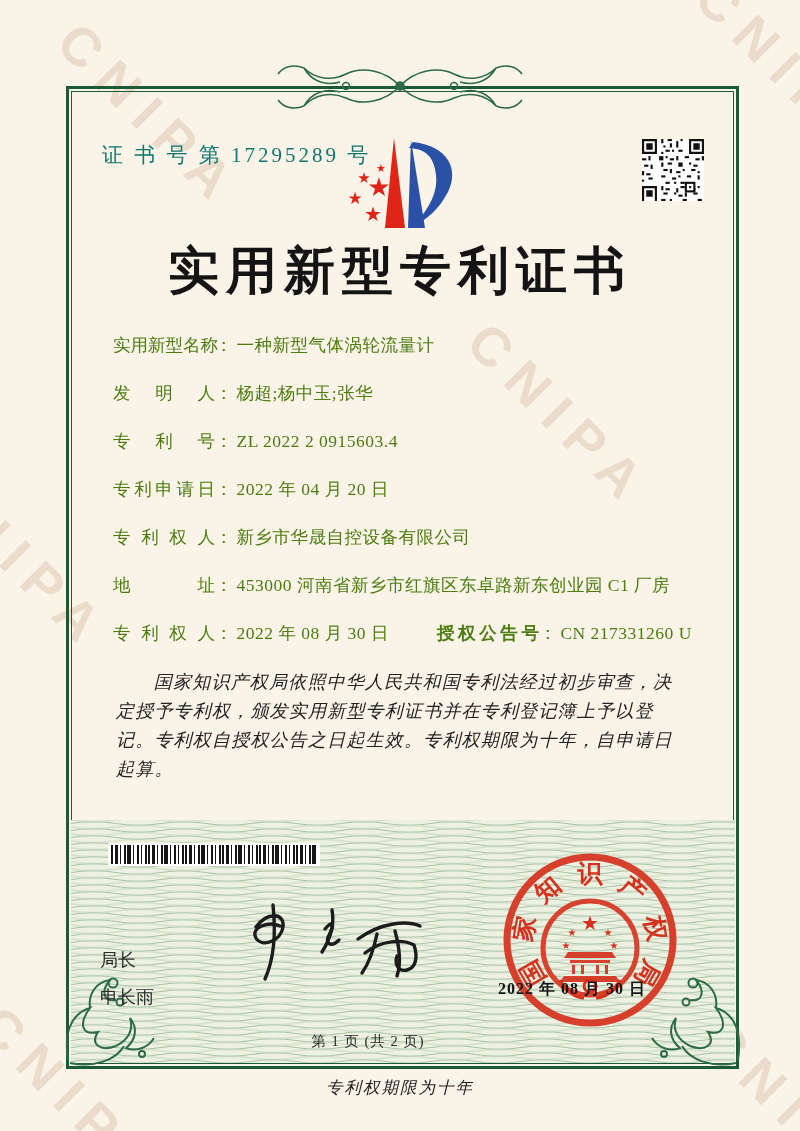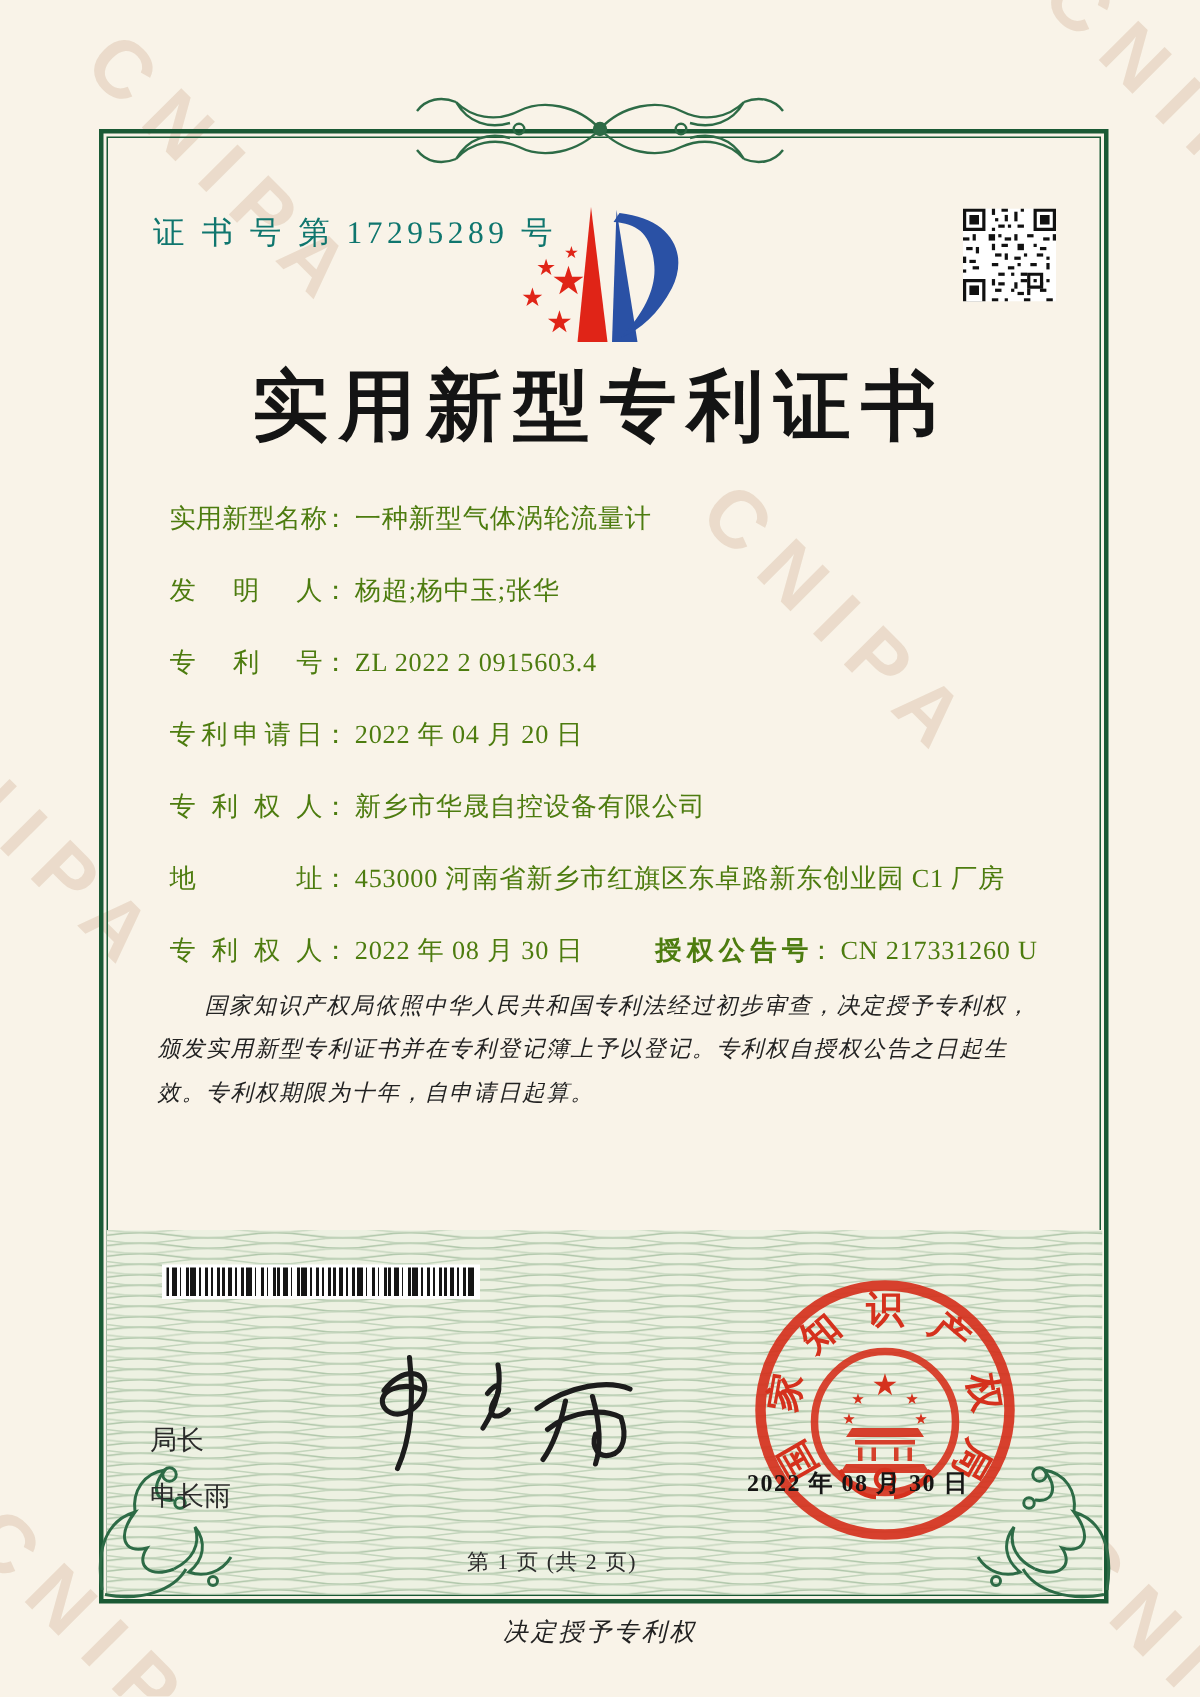--- a/index.html
+++ b/index.html
@@ -44,7 +44,7 @@
   .pair2{margin-left:48px;font-weight:bold;}
 
   .body-text{position:absolute;left:100px;top:652px;width:606px;z-index:5;color:#222;}
-  .body-text p{margin:5px;font-size:15px;line-height:29px;text-indent:2.1em;
+  .body-text p{margin:16px;font-size:18px;line-height:29px;text-indent:2.1em;
                font-style:italic;letter-spacing:1.2px;}
 
   .barcode{position:absolute;left:108px;top:843px;z-index:5;background:#fff;padding:2px 3px;}

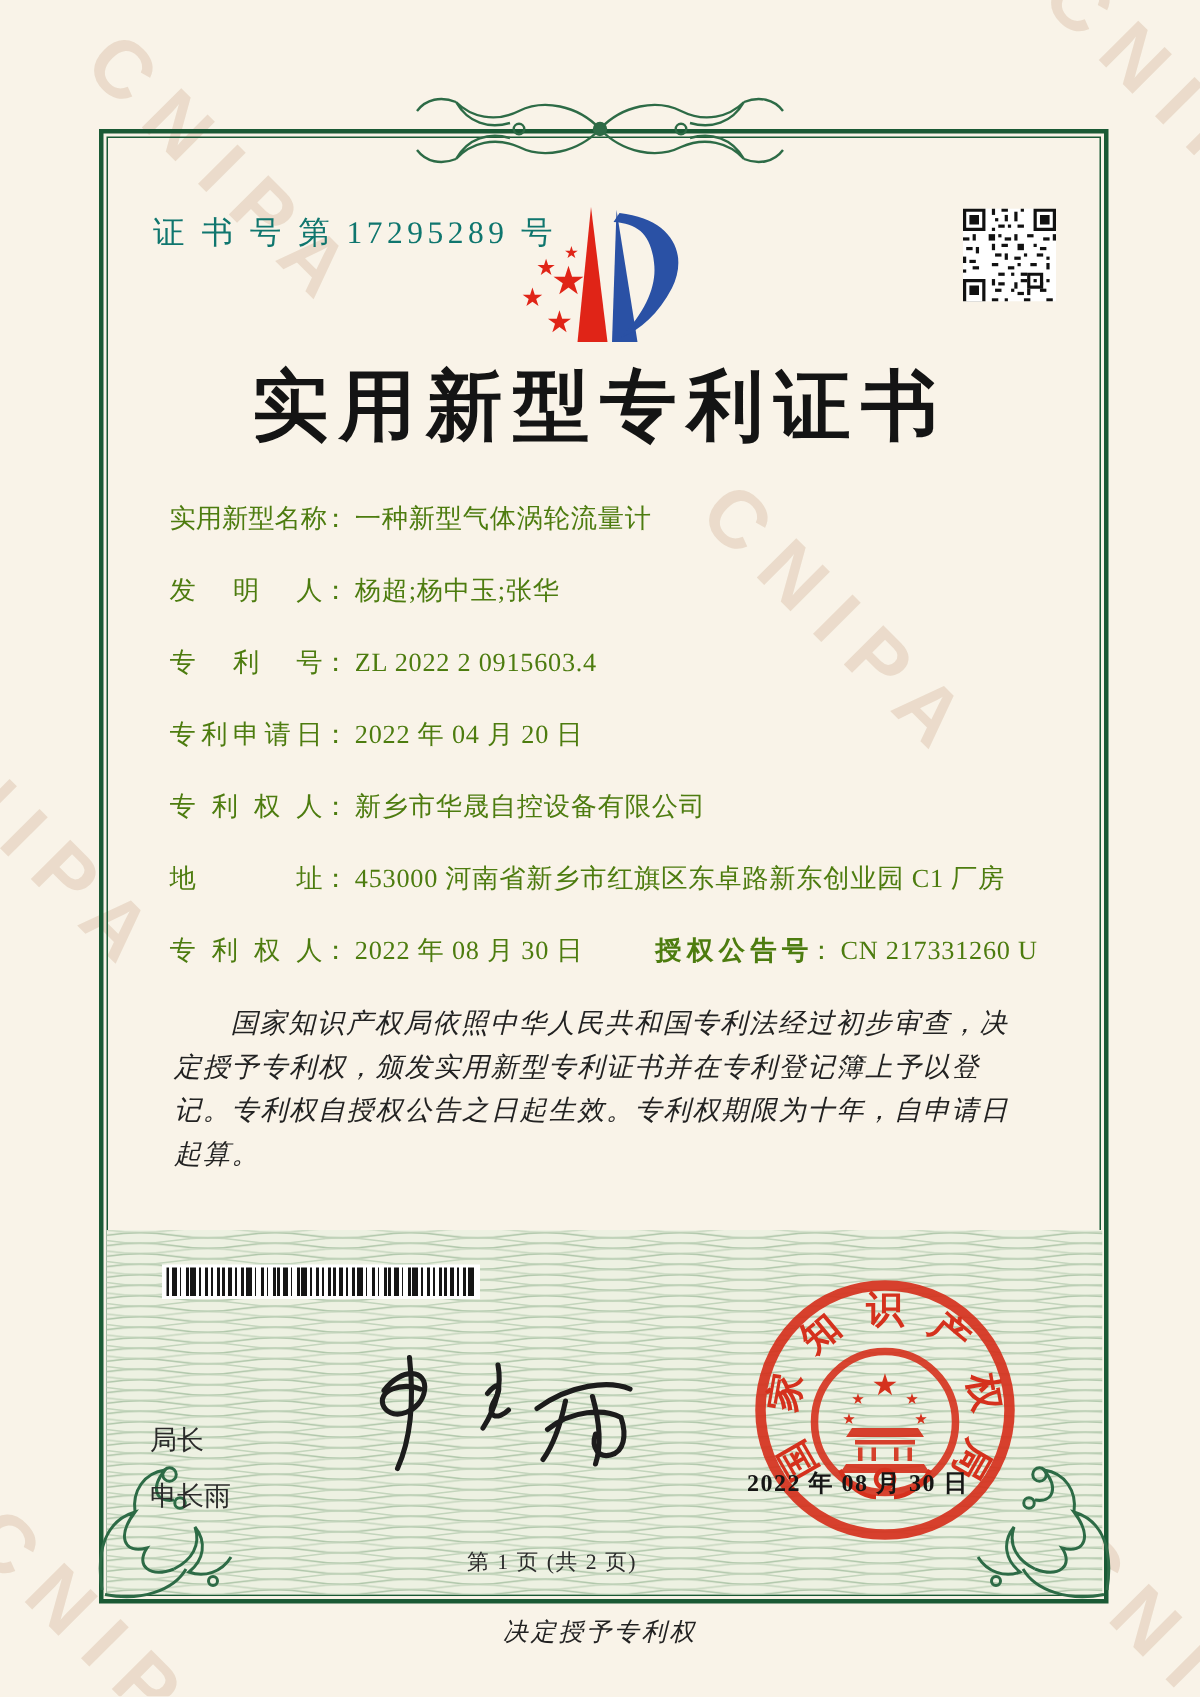--- a/index.html
+++ b/index.html
@@ -326,7 +326,7 @@
   <div class="seal-date">2022 年 08 月 30 日</div>
 
   <div class="page-info">第 1 页 (共 2 页)</div>
-  <div class="continuation">决定授予专利权</div>
+  <div class="continuation">专利权期限为十年</div>
 
 </div>
 

